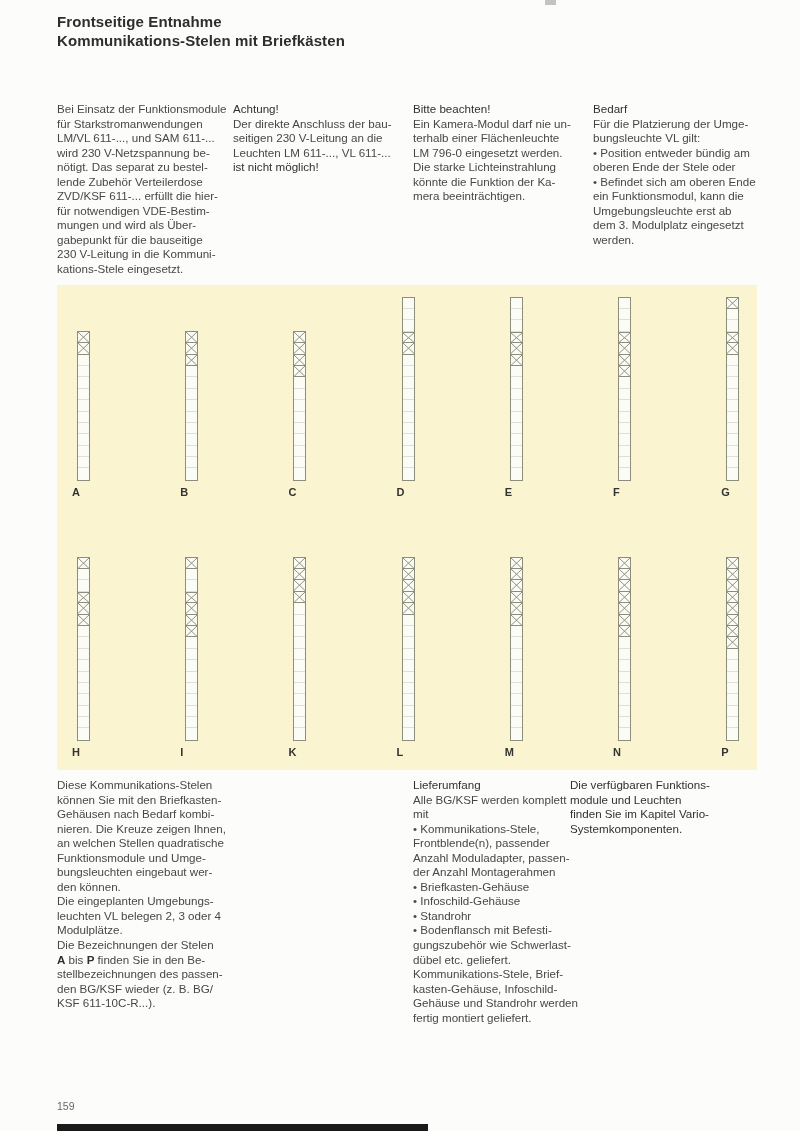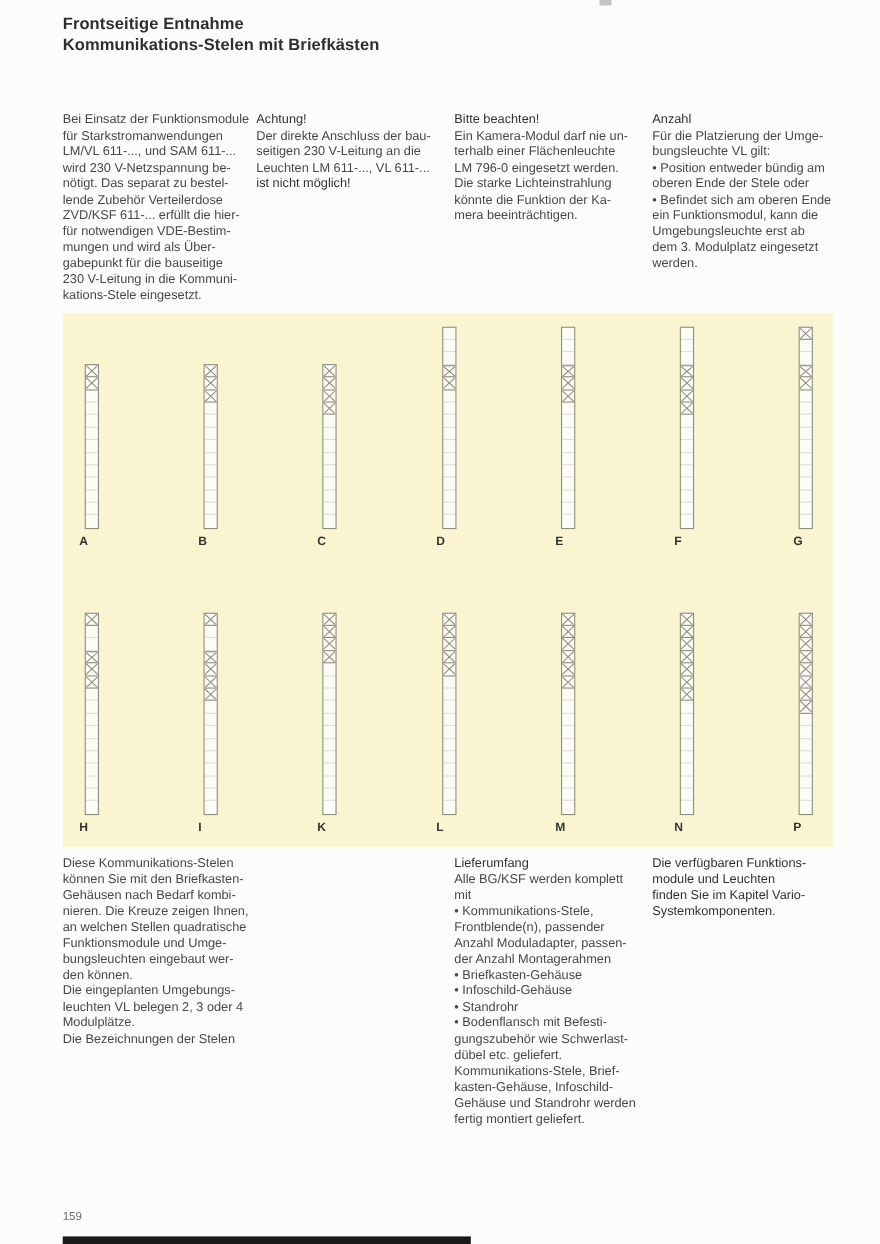--- a/index.html
+++ b/index.html
@@ -68,7 +68,7 @@
 mera beeinträchtigen.</div>
       </div>
       <div class="textcol" style="left: 593px;">
-        <div class="tb b">Anzahl</div>
+        <div class="tb b">Bedarf</div>
         <div class="tb">Für die Platzierung der Umge-
 bungsleuchte VL gilt:
 • Position entweder bündig am

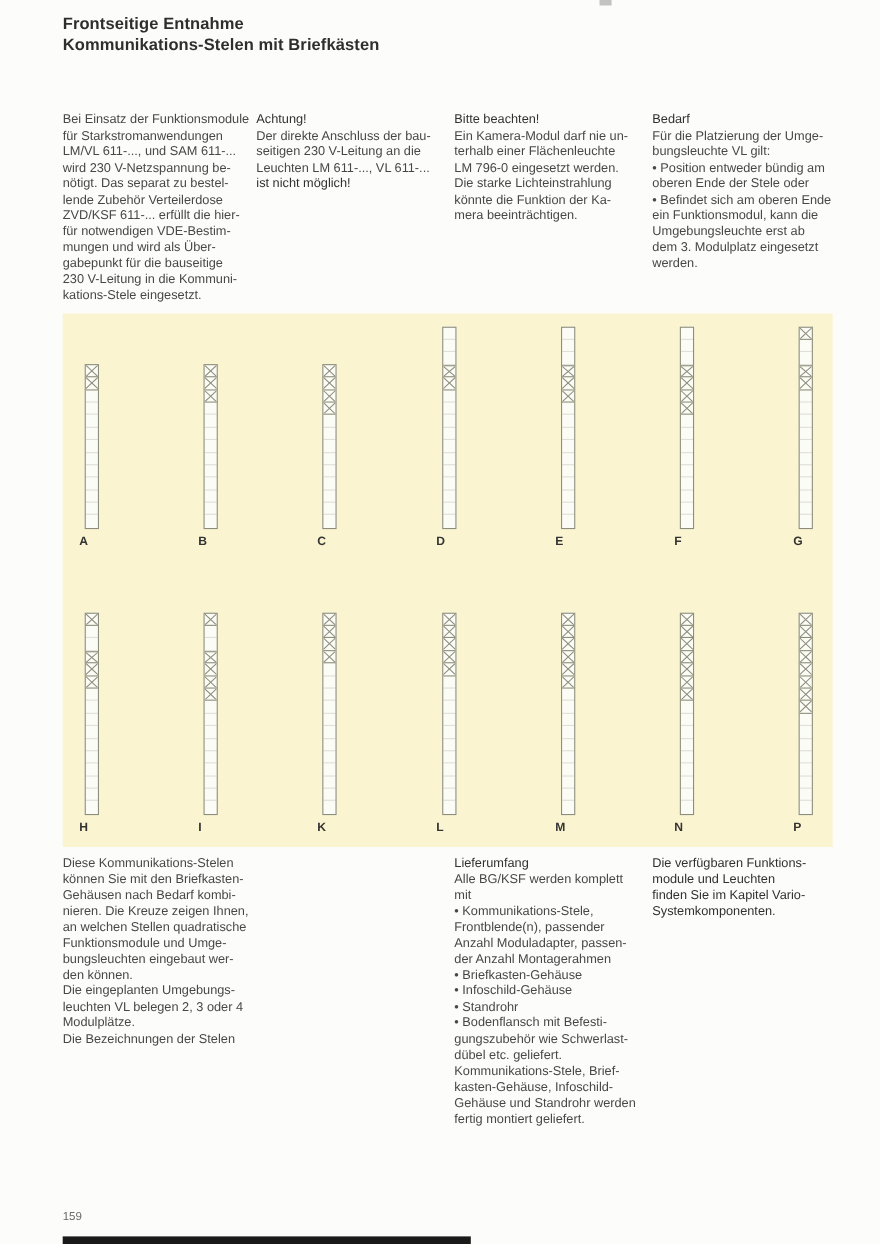--- a/index.html
+++ b/index.html
@@ -675,7 +675,7 @@
 Gehäuse und Standrohr werden
 fertig montiert geliefert.</div>
       </div>
-      <div class="textcol" style="left: 593px;">
+      <div class="textcol" style="left: 570px;">
         <div class="tb b">Die verfügbaren Funktions-
 module und Leuchten
 finden Sie im Kapitel Vario-

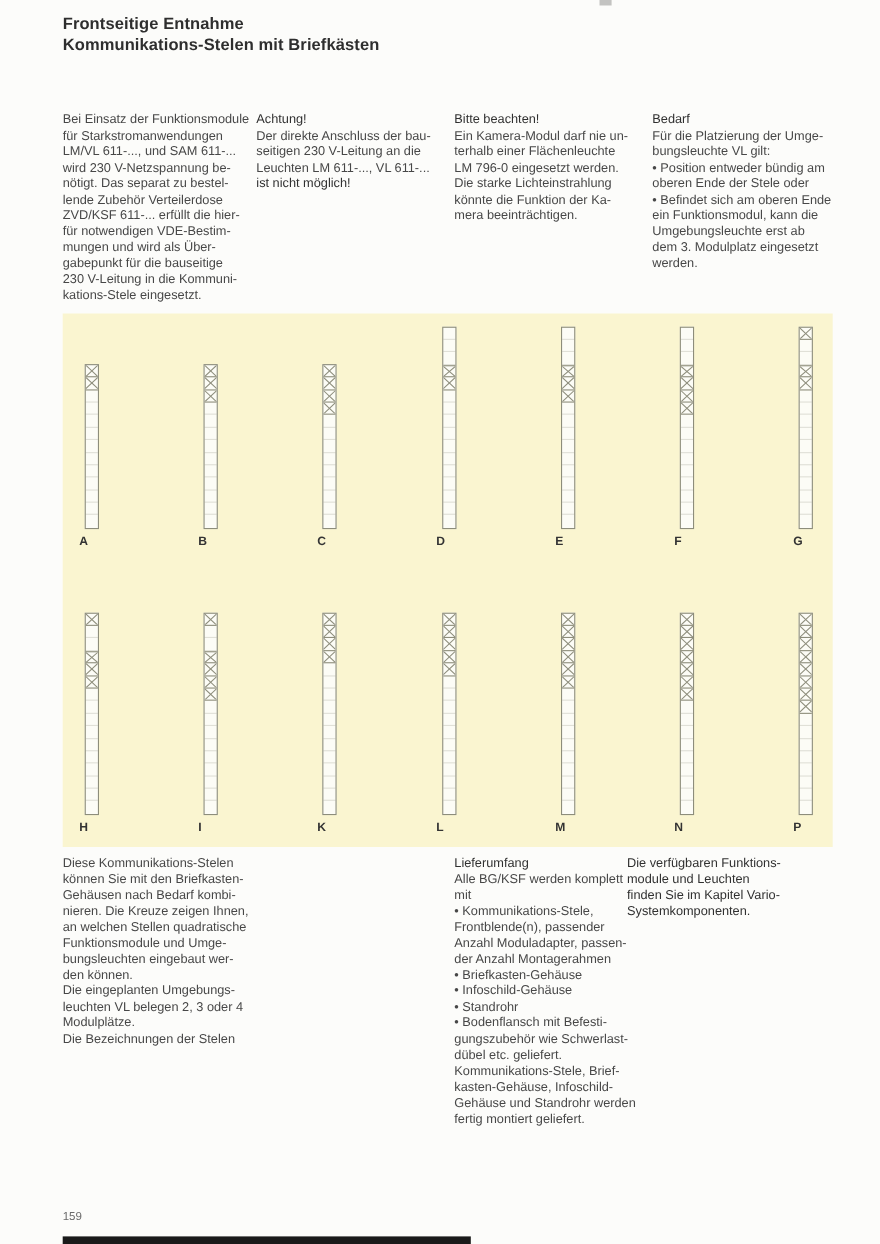--- a/index.html
+++ b/index.html
@@ -655,6 +655,10 @@
 leuchten VL belegen 2, 3 oder 4
 Modulplätze.
 Die Bezeichnungen der Stelen</div>
+        <div class="tb"><span class="b">A</span><span> bis </span><span class="b">P</span><span> finden Sie in den Be-
+stellbezeichnungen des passen-
+den BG/KSF wieder (z. B. BG/
+KSF 611-10C-R...).</span></div>
       </div>
       <div class="textcol" style="left: 413px;">
         <div class="tb b">Lieferumfang</div>

